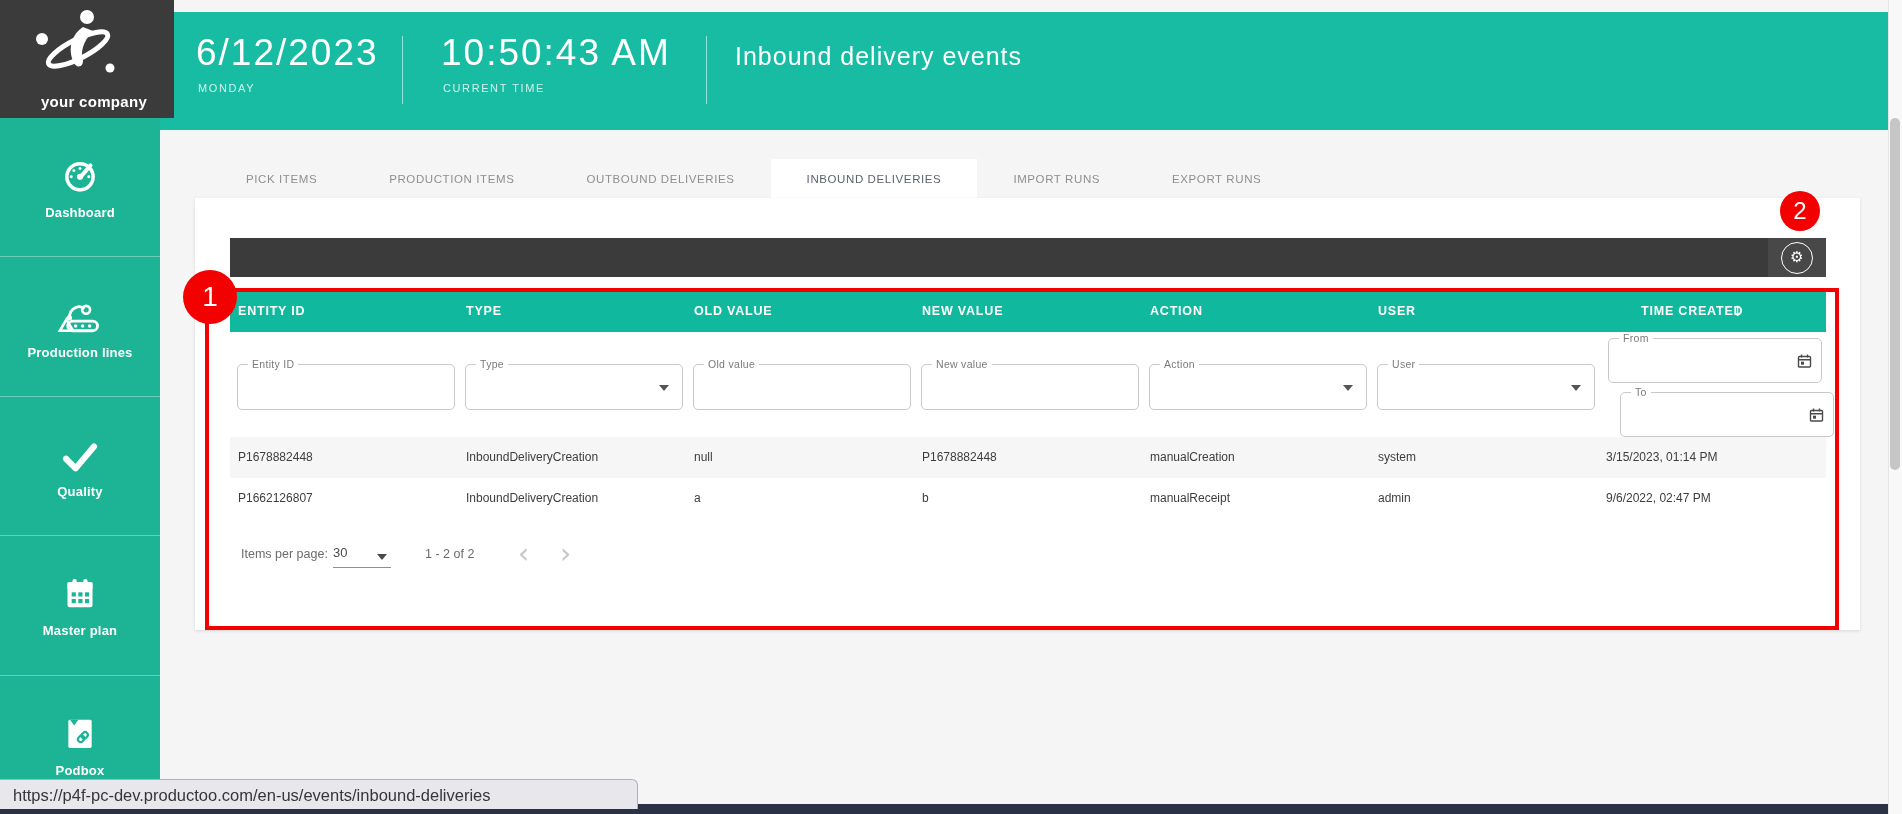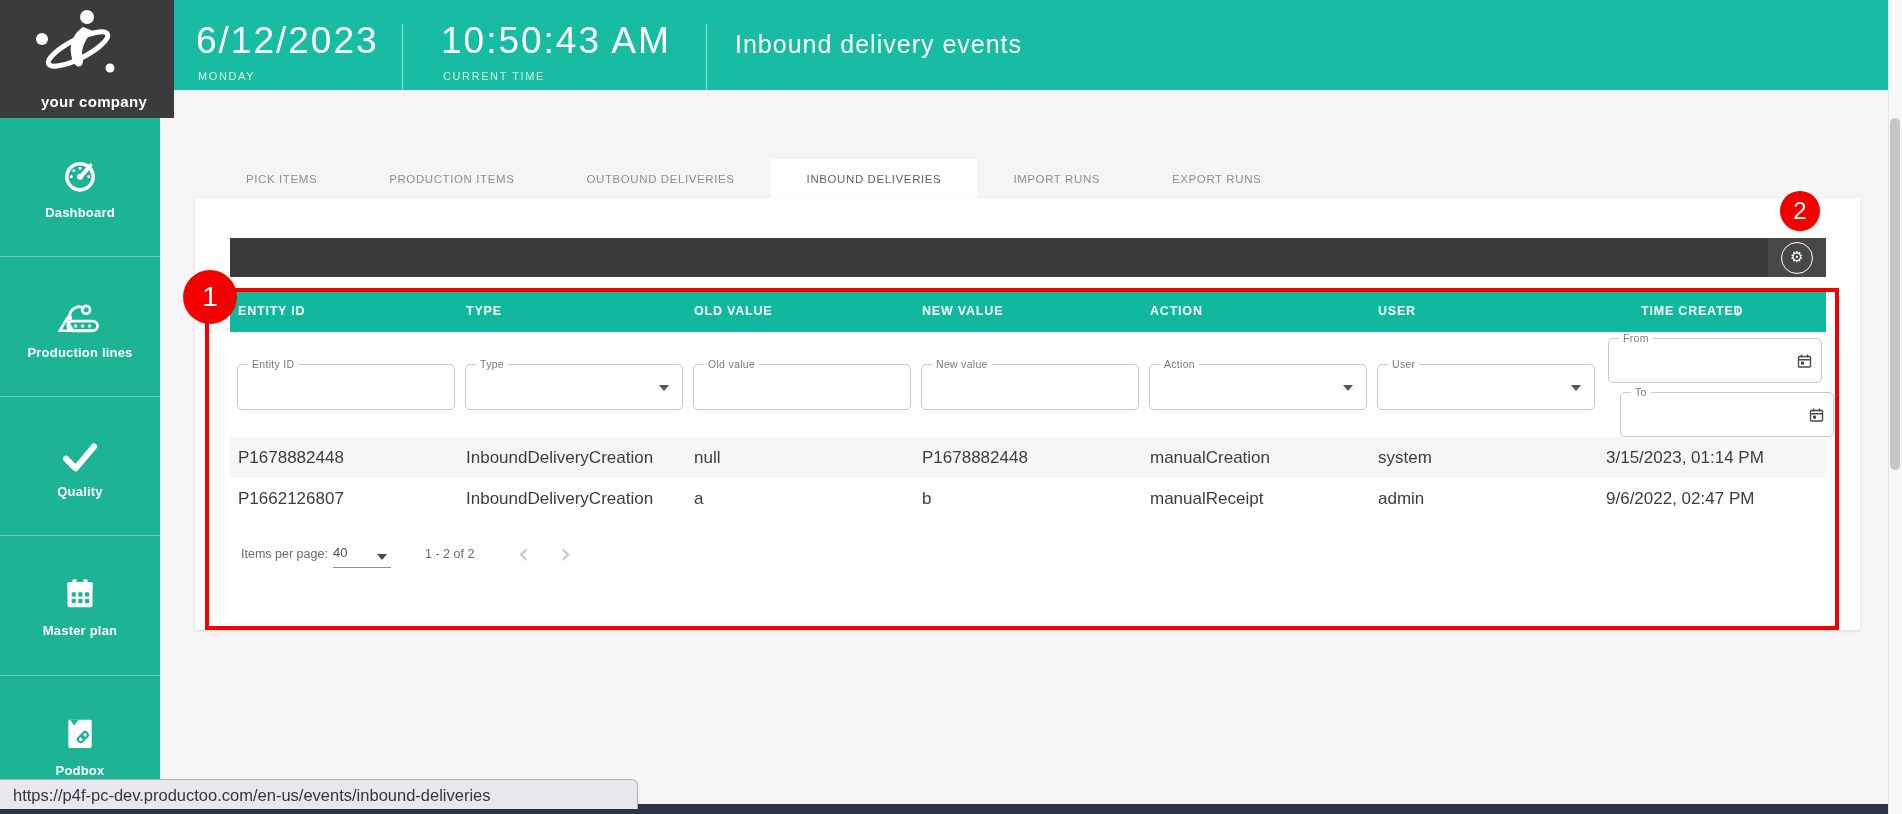--- a/index.html
+++ b/index.html
@@ -6,7 +6,7 @@
   .stage{position:relative;width:1902px;height:814px;overflow:hidden;background:#f5f5f6;
          font-family:"Liberation Sans",sans-serif;-webkit-font-smoothing:antialiased;}
   
-  .app-header{position:absolute;left:0;top:0;width:1888px;height:90px;background:#17bca3;}
+  .app-header{position:absolute;left:0;top:12px;width:1888px;height:118px;background:#17bca3;}
   .logo-box{position:absolute;left:0;top:0;width:160px;height:118px;background:#3b3b3b;
             display:flex;flex-direction:column;align-items:center;justify-content:flex-end;padding-left:14px;}
   .logo-art{position:absolute;top:4px;left:30px;}

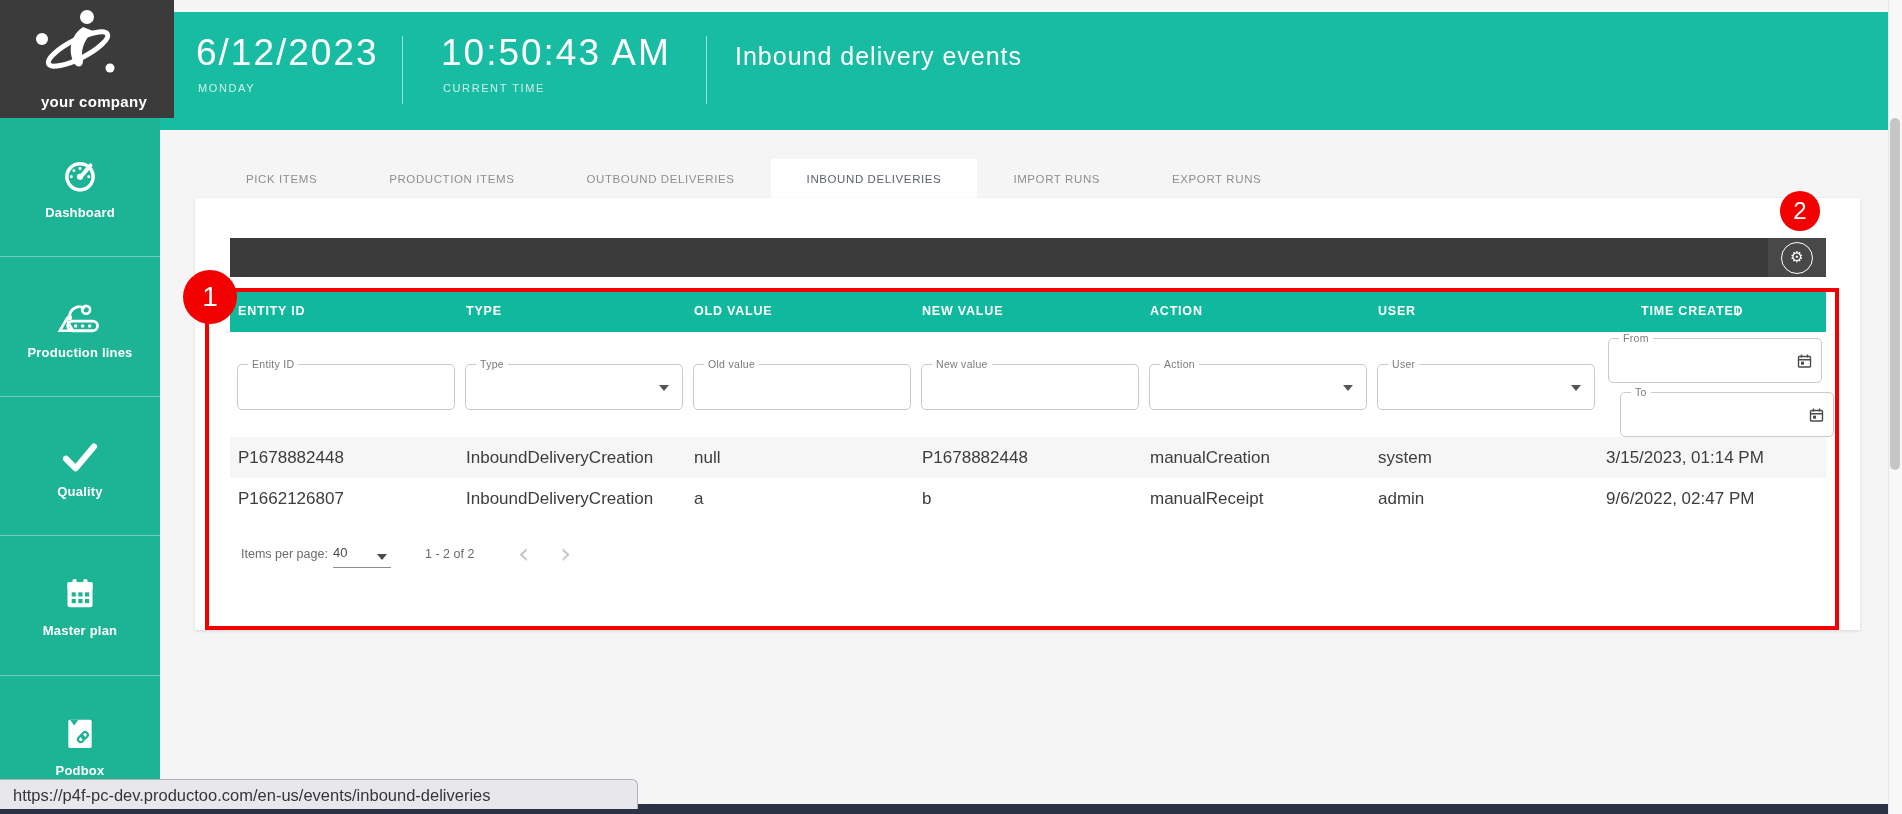--- a/index.html
+++ b/index.html
@@ -51,7 +51,7 @@
   .cal-ic{position:absolute;right:9px;top:50%;transform:translateY(-50%);line-height:0;cursor:pointer;}
   .t-row{position:absolute;left:230px;width:1596px;height:41px;cursor:pointer;}
   .t-row.alt{background:#f6f6f6;}
-  .td{position:absolute;top:0;height:41px;line-height:41px;color:#3d3d3d;font-size:17px;white-space:nowrap;}
+  .td{position:absolute;top:0;height:41px;line-height:41px;color:#3d3d3d;font-size:12px;white-space:nowrap;}
   
   .pag-label{position:absolute;left:241px;top:547px;font-size:12.5px;color:#6b6b6b;}
   .pag-size{position:absolute;left:333px;top:545px;width:58px;height:22px;border-bottom:1px solid #8f8f8f;

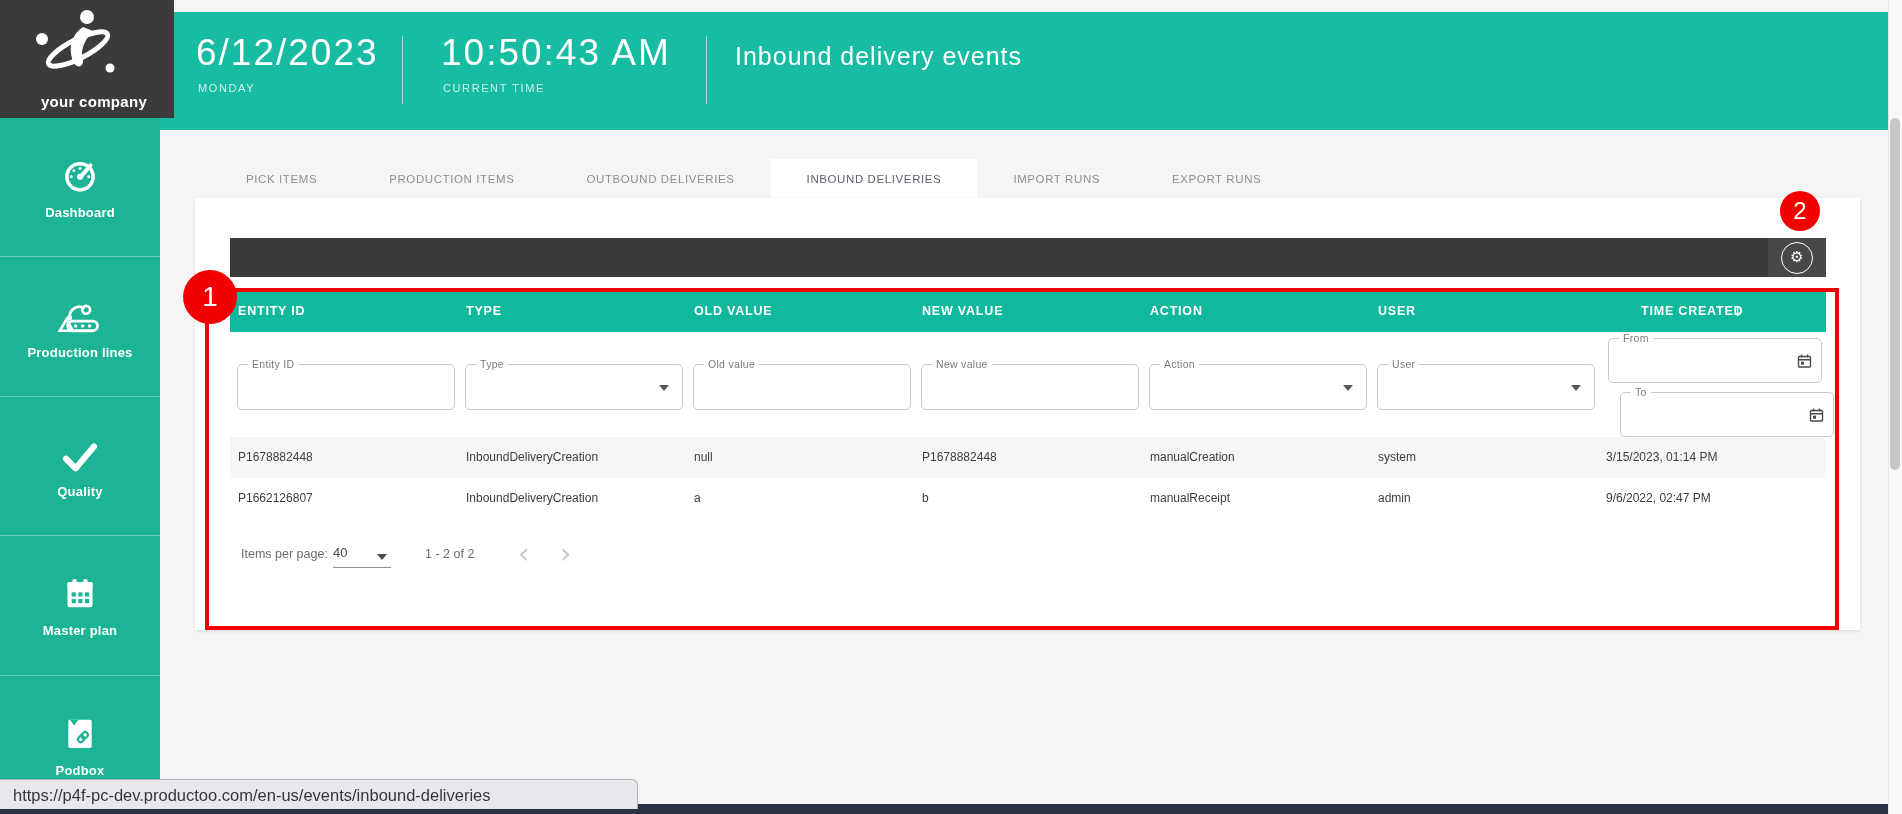--- a/index.html
+++ b/index.html
@@ -280,7 +280,7 @@
 
   <div class="pag-label">Items per page:</div>
   <div class="pag-size">
-    <span>40</span>
+    <span>30</span>
     <span class="sel-arrow"></span>
   </div>
   <div class="pag-range">1 - 2 of 2</div>

